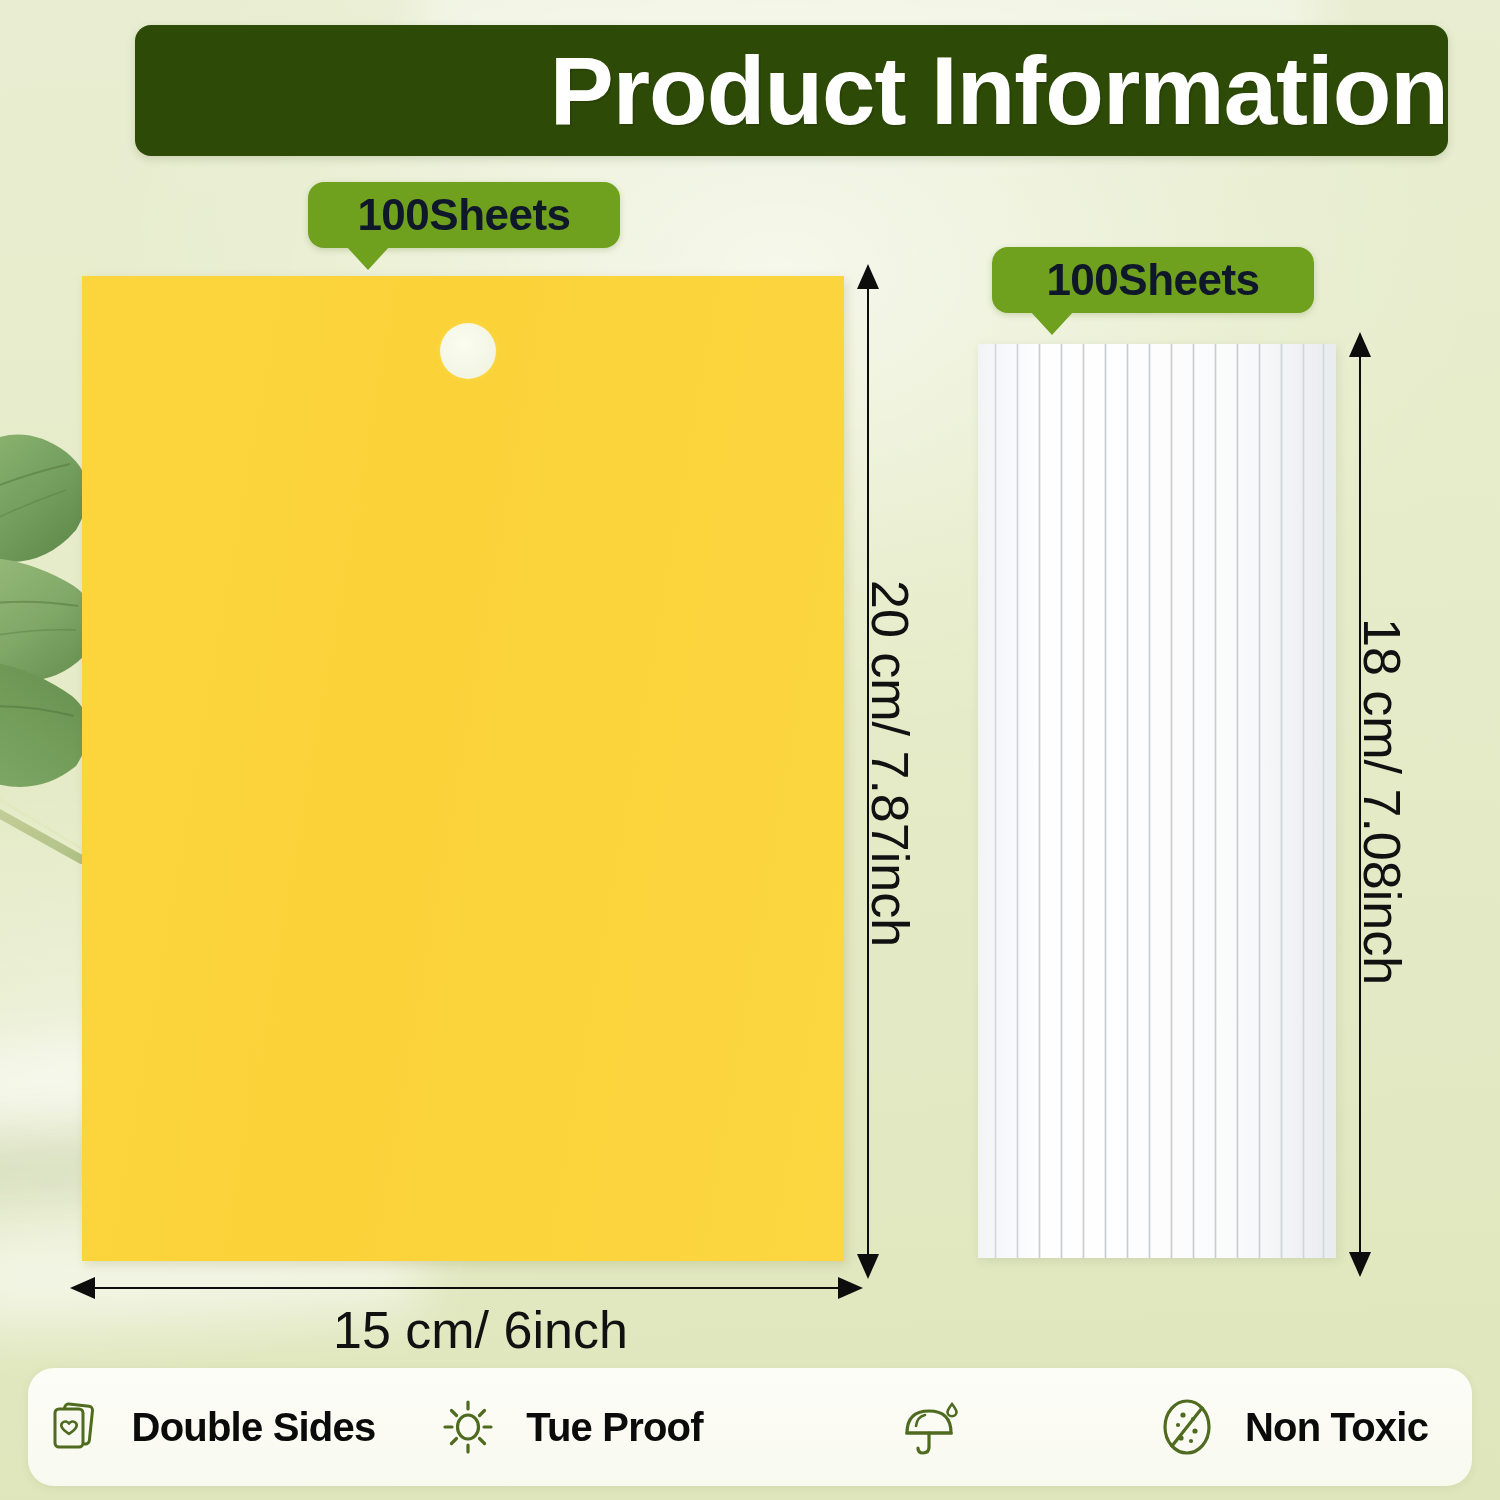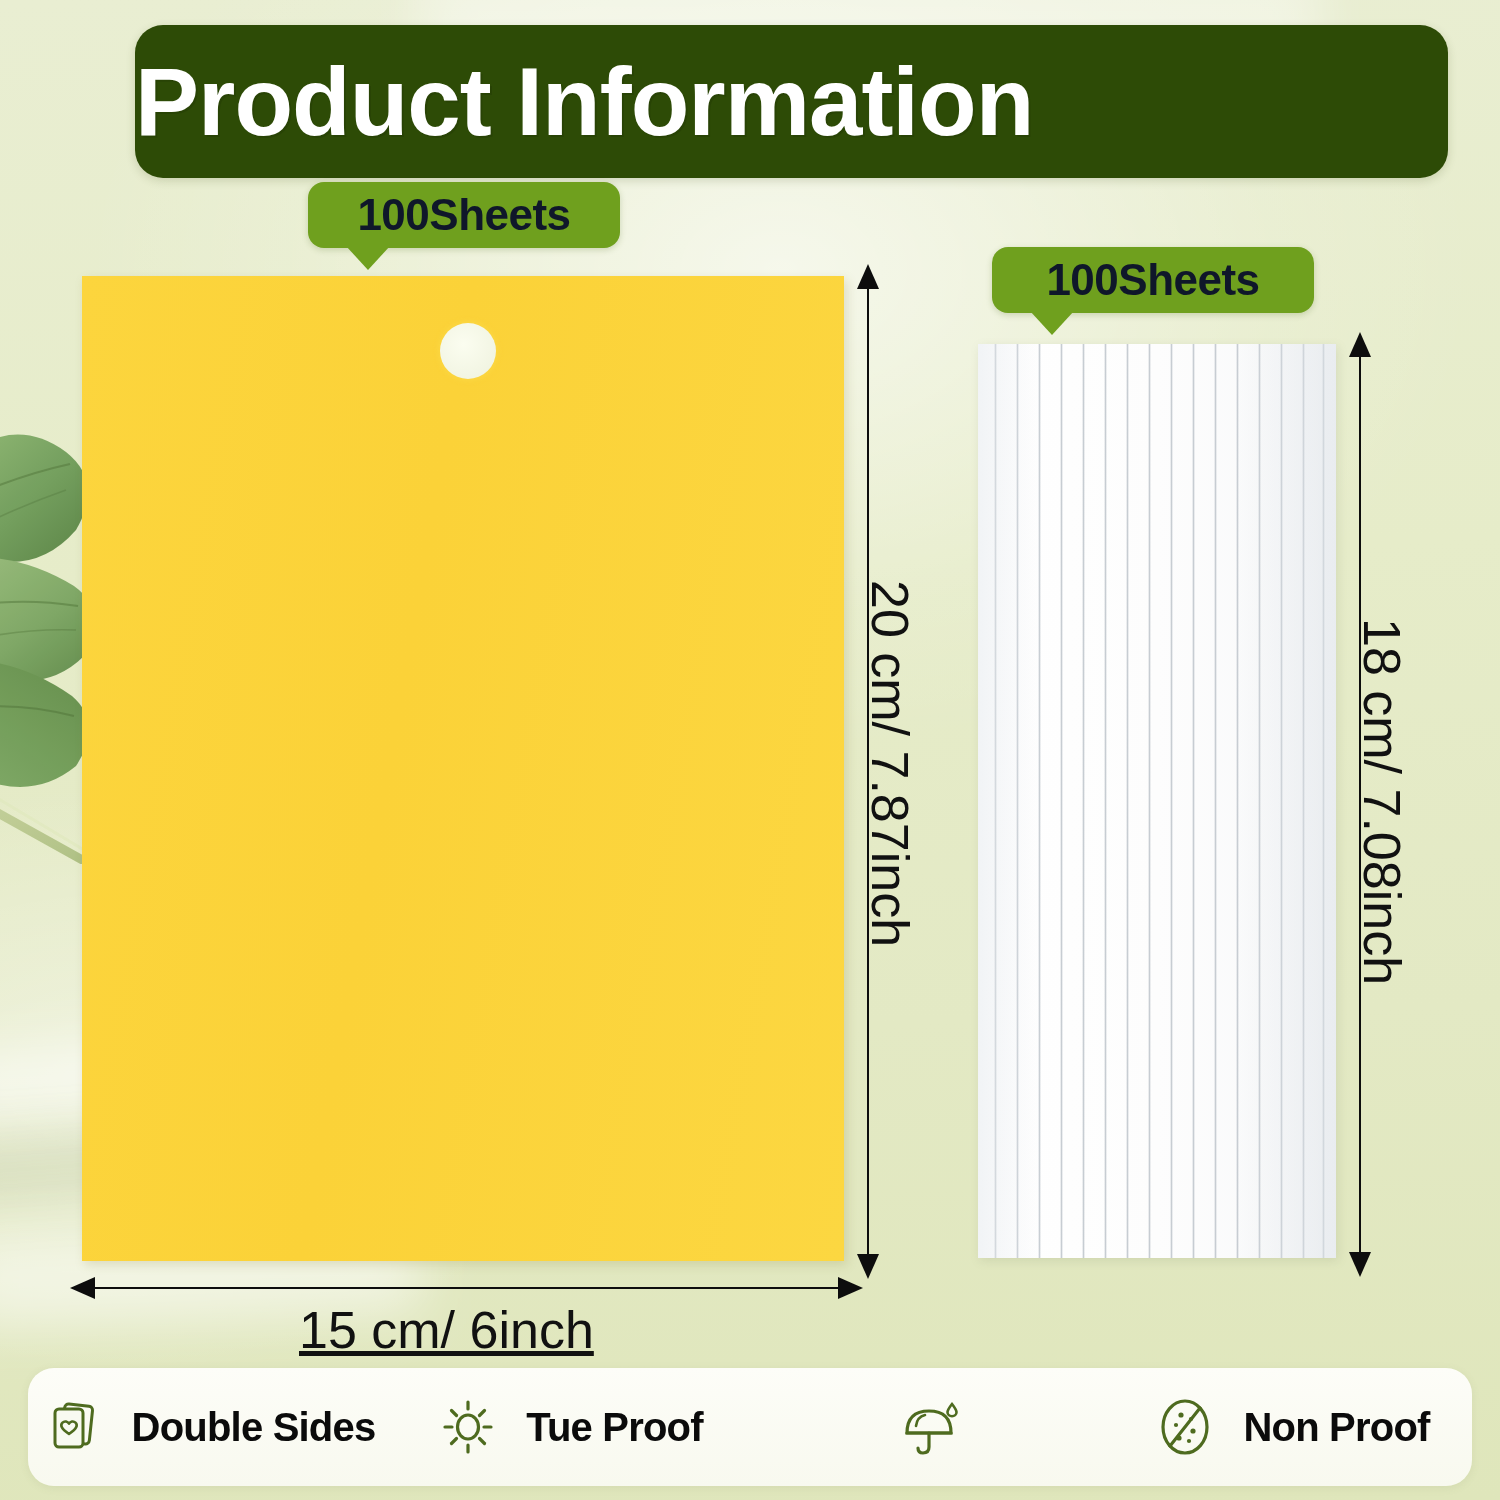--- a/index.html
+++ b/index.html
@@ -70,12 +70,12 @@
     left: 135px;
     top: 25px;
     width: 1313px;
-    height: 153px;
+    height: 131px;
     background: #2d4b06;
-    border-radius: 28px;
+    border-radius: 16px;
     display: flex;
     align-items: center;
-    justify-content: flex-start;
+    justify-content: flex-end;
     box-shadow: 0 3px 10px rgba(60,80,20,0.18);
   }
   .title-text {

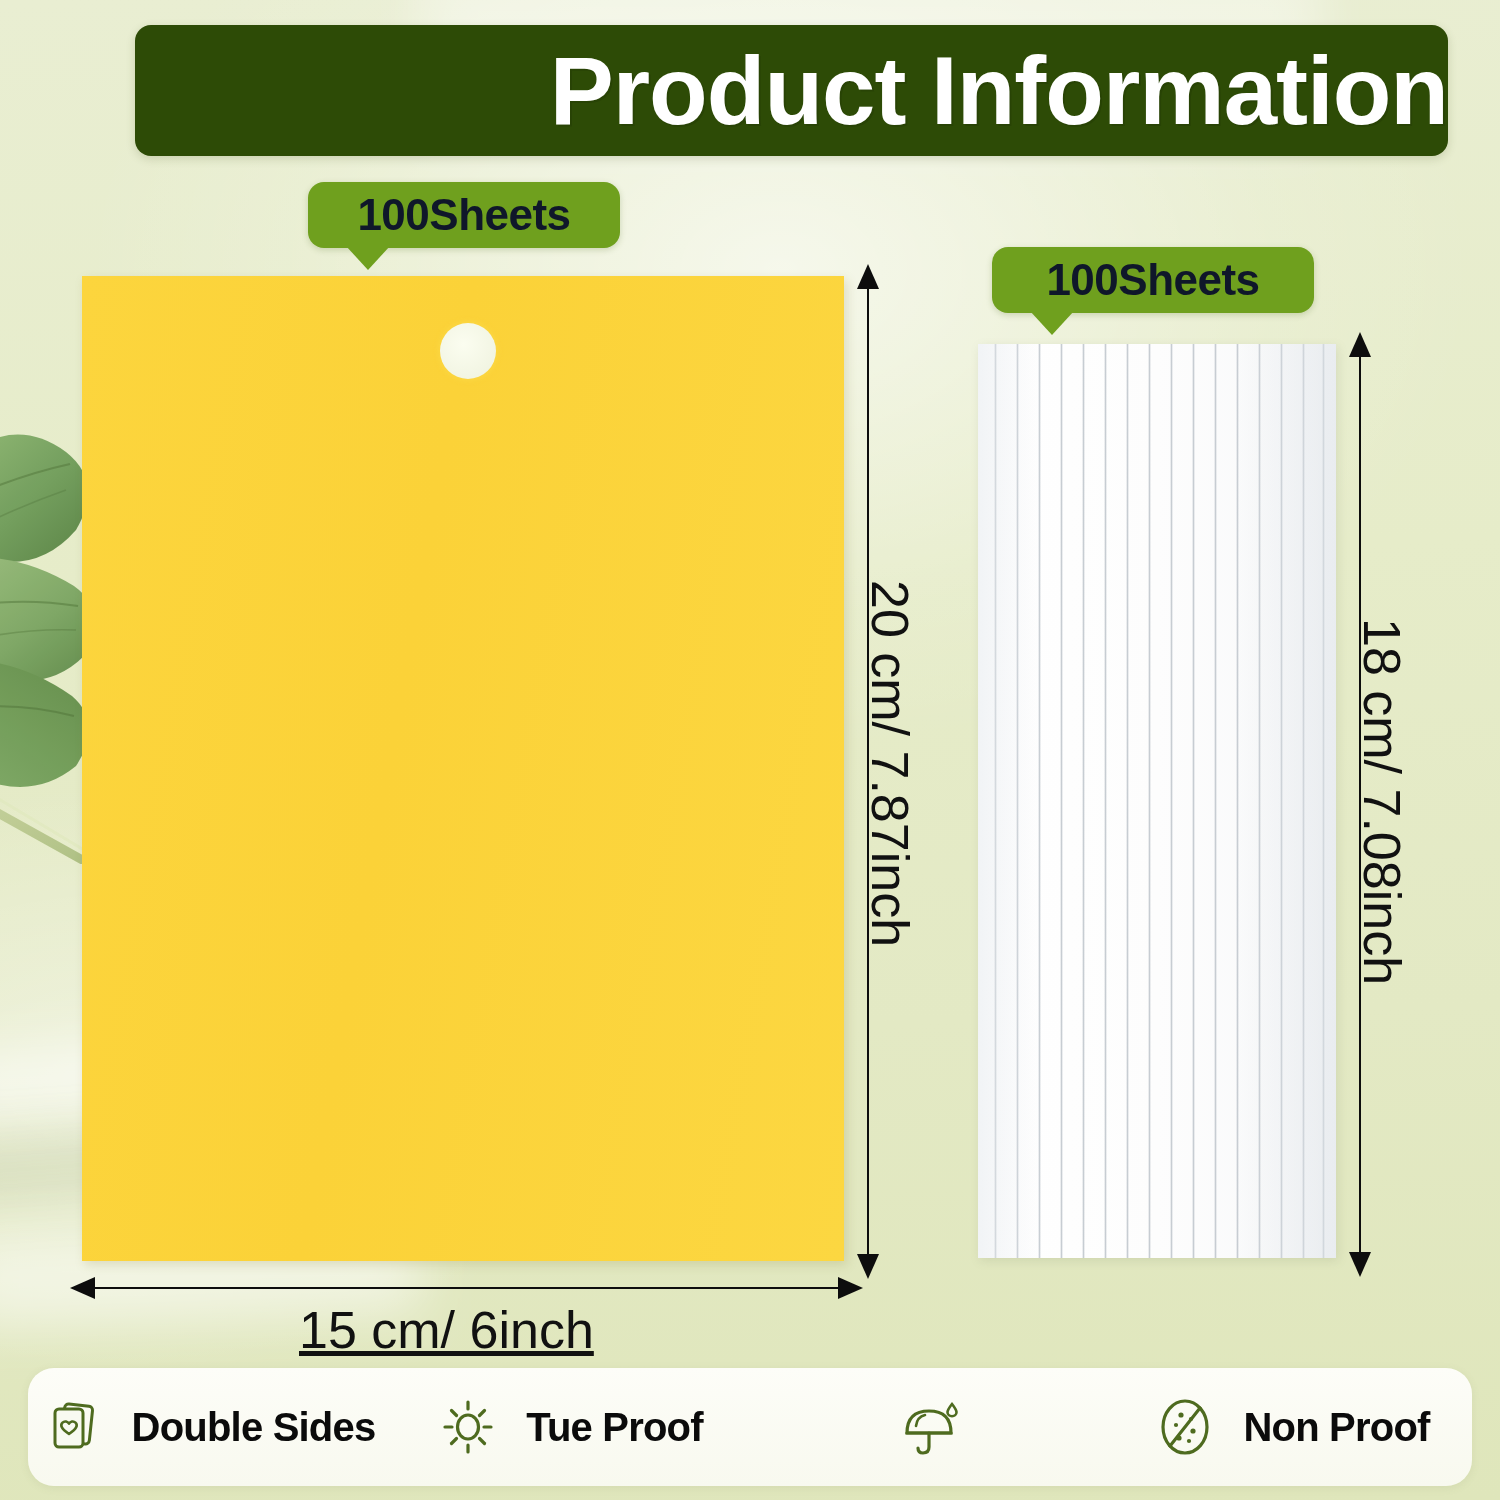--- a/index.html
+++ b/index.html
@@ -360,7 +360,7 @@
   <div class="dim-line-h" style="left:84px; top:1287px; width:760px;"></div>
   <div class="arrow arrow-left" style="left:70px; top:1277px;"></div>
   <div class="arrow arrow-right" style="left:838px; top:1277px;"></div>
-  <div class="dim-label-h" style="left:299px; top:1300px;text-decoration:underline;">15 cm/ 6inch</div>
+  <div class="dim-label-h" style="left:333px; top:1300px;">15 cm/ 6inch</div>
 
   <div class="dim-line-v" style="left:1359px; top:346px; height:915px;"></div>
   <div class="arrow arrow-up" style="left:1349px; top:332px;"></div>

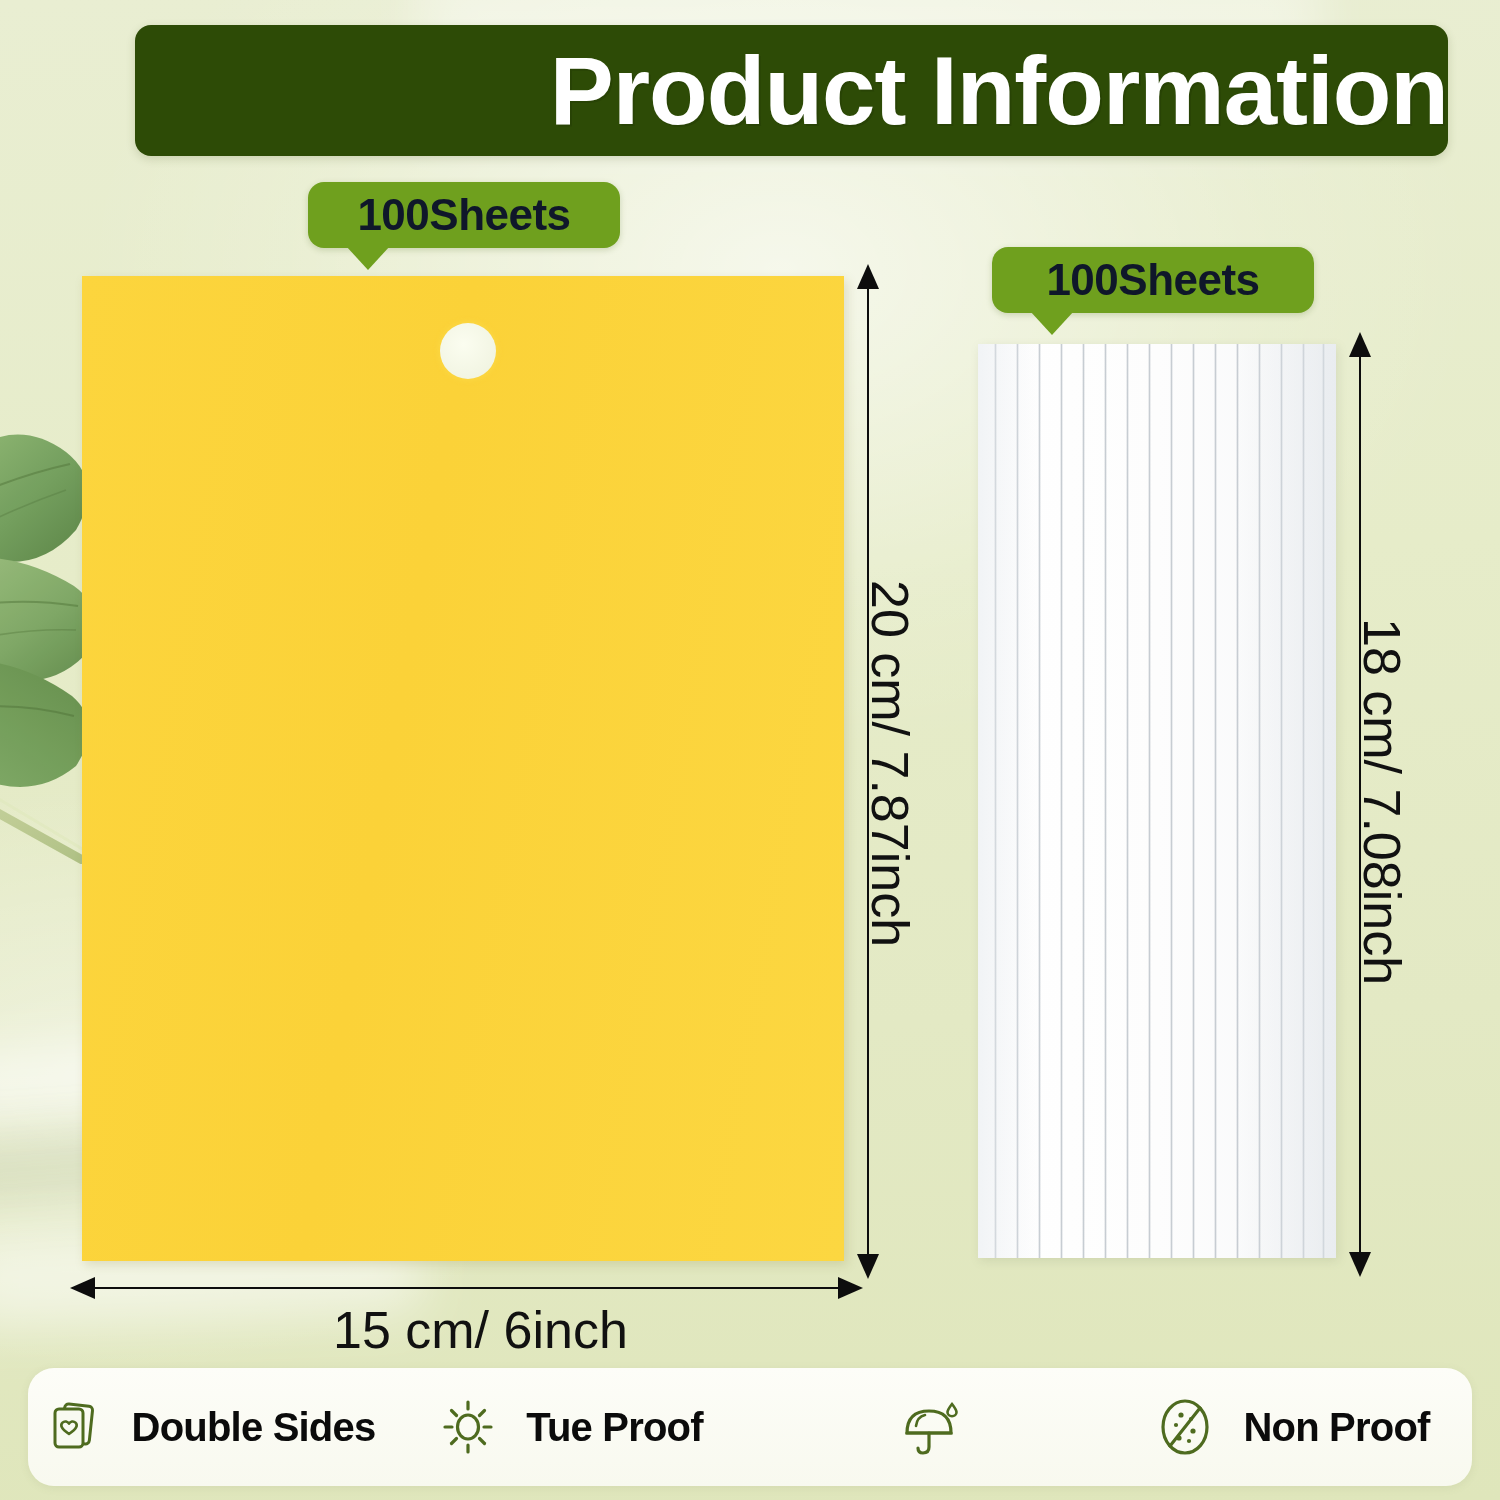--- a/index.html
+++ b/index.html
@@ -426,7 +426,7 @@
           <circle cx="36" cy="46" r="2.1" fill="#4e6b1f"></circle>
         </svg>
       </span>
-      <span class="feature-label">Non Proof</span>
+      <span class="feature-label">Non Toxic</span>
     </div>
 
   </div>

